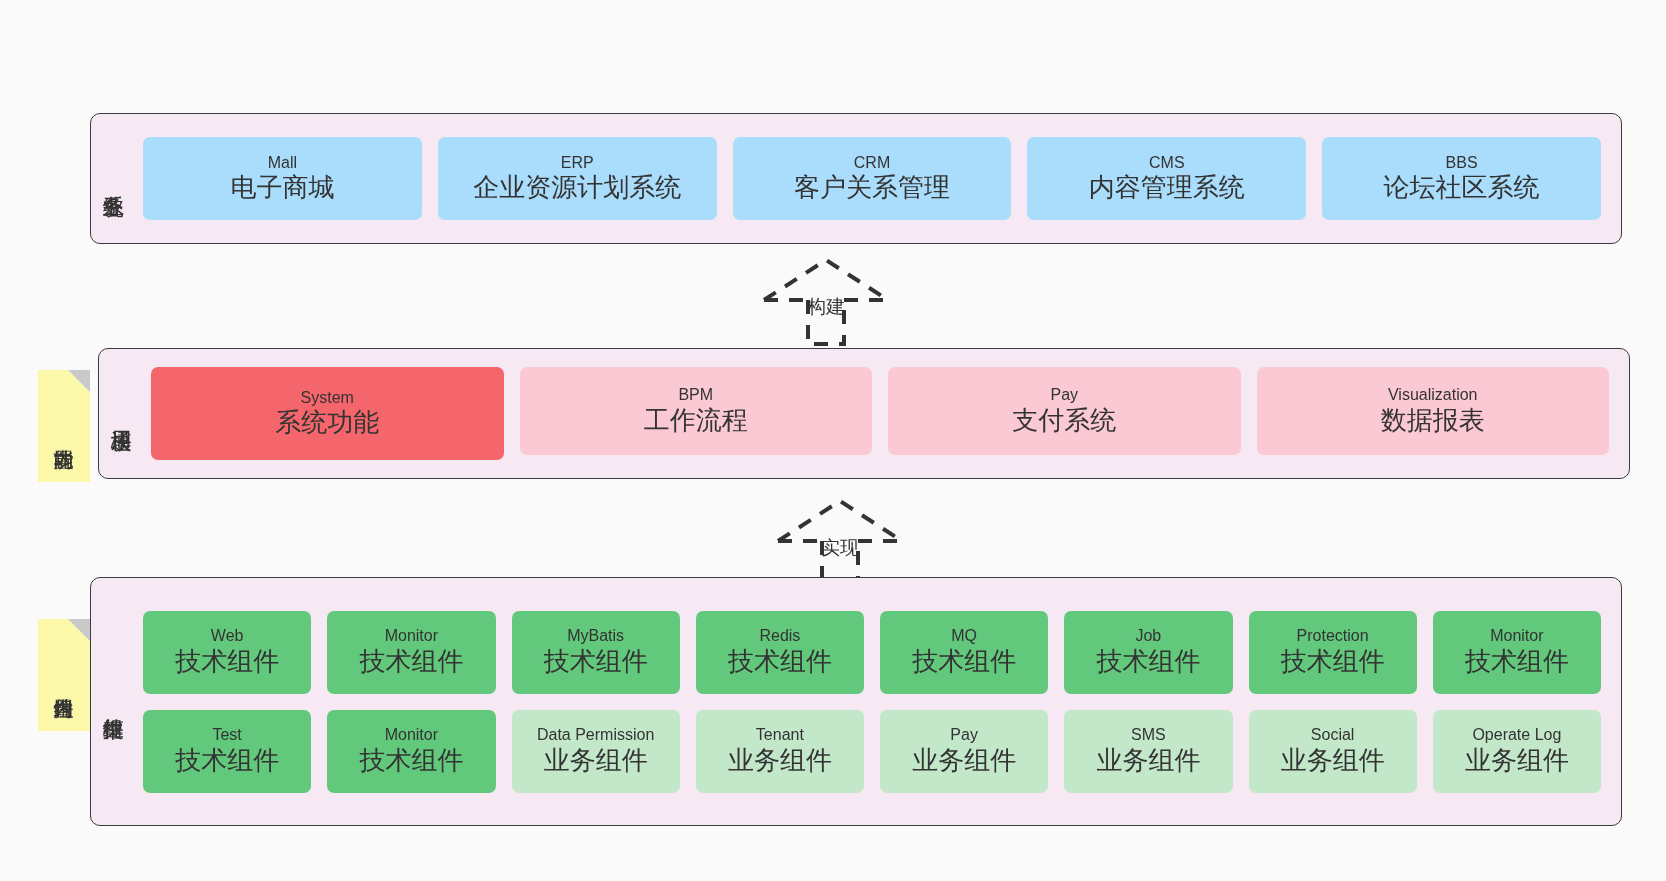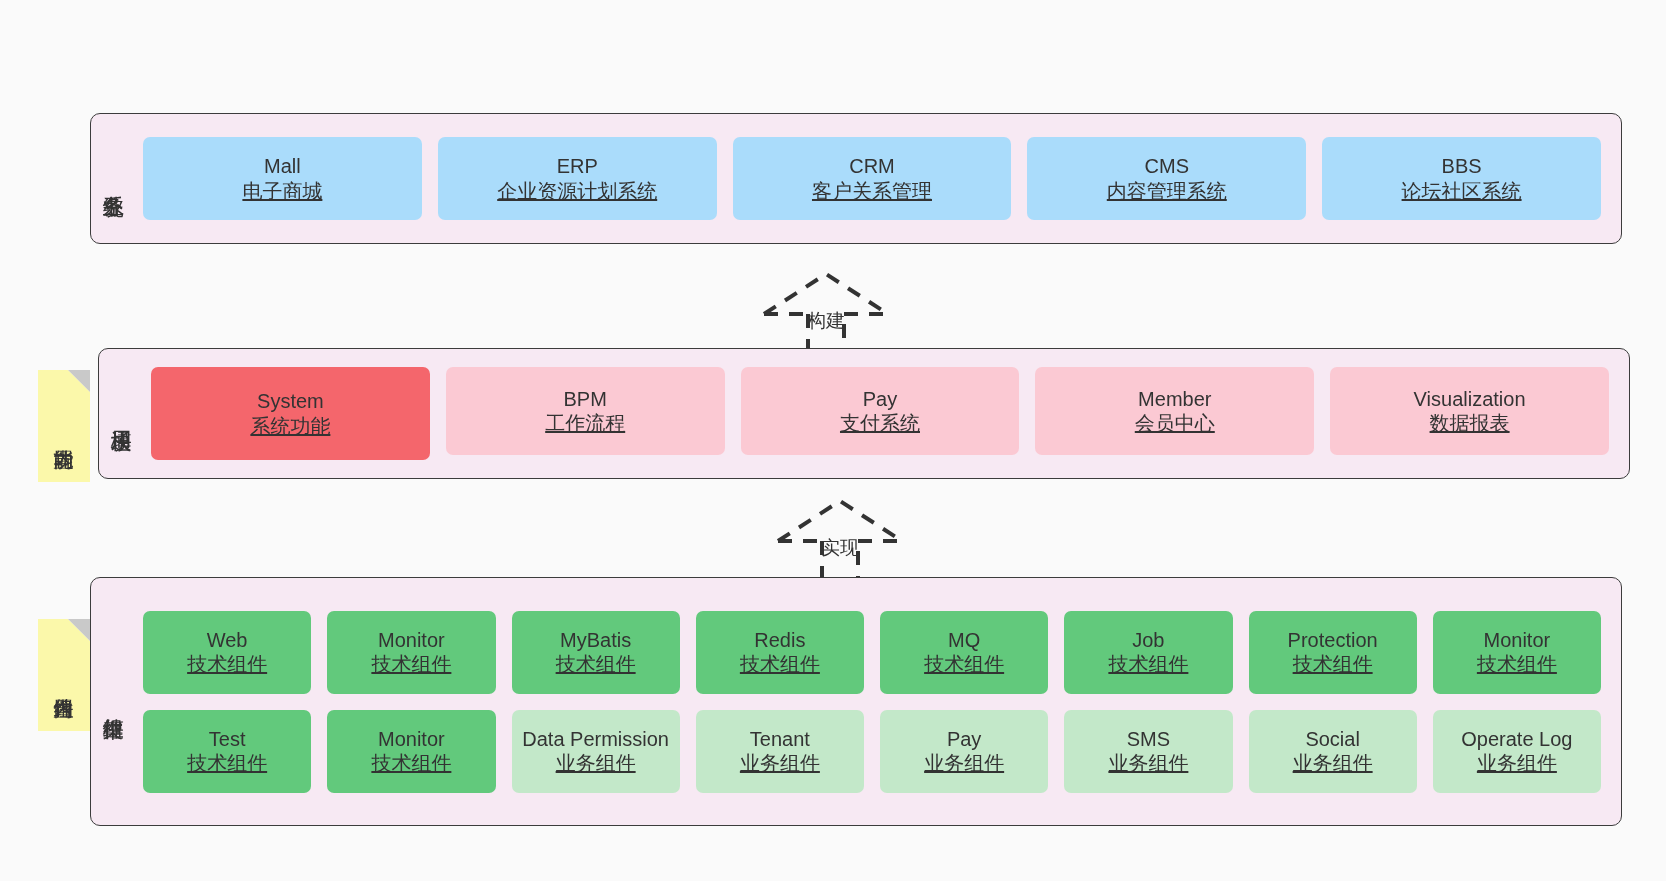--- a/index.html
+++ b/index.html
@@ -83,7 +83,7 @@
     padding: 4px 6px;
   }
   .node .n-title {
-    font-size: 20px;
+    font-size: 16px;
     color: #333333;
   }
   .node .n-sub {

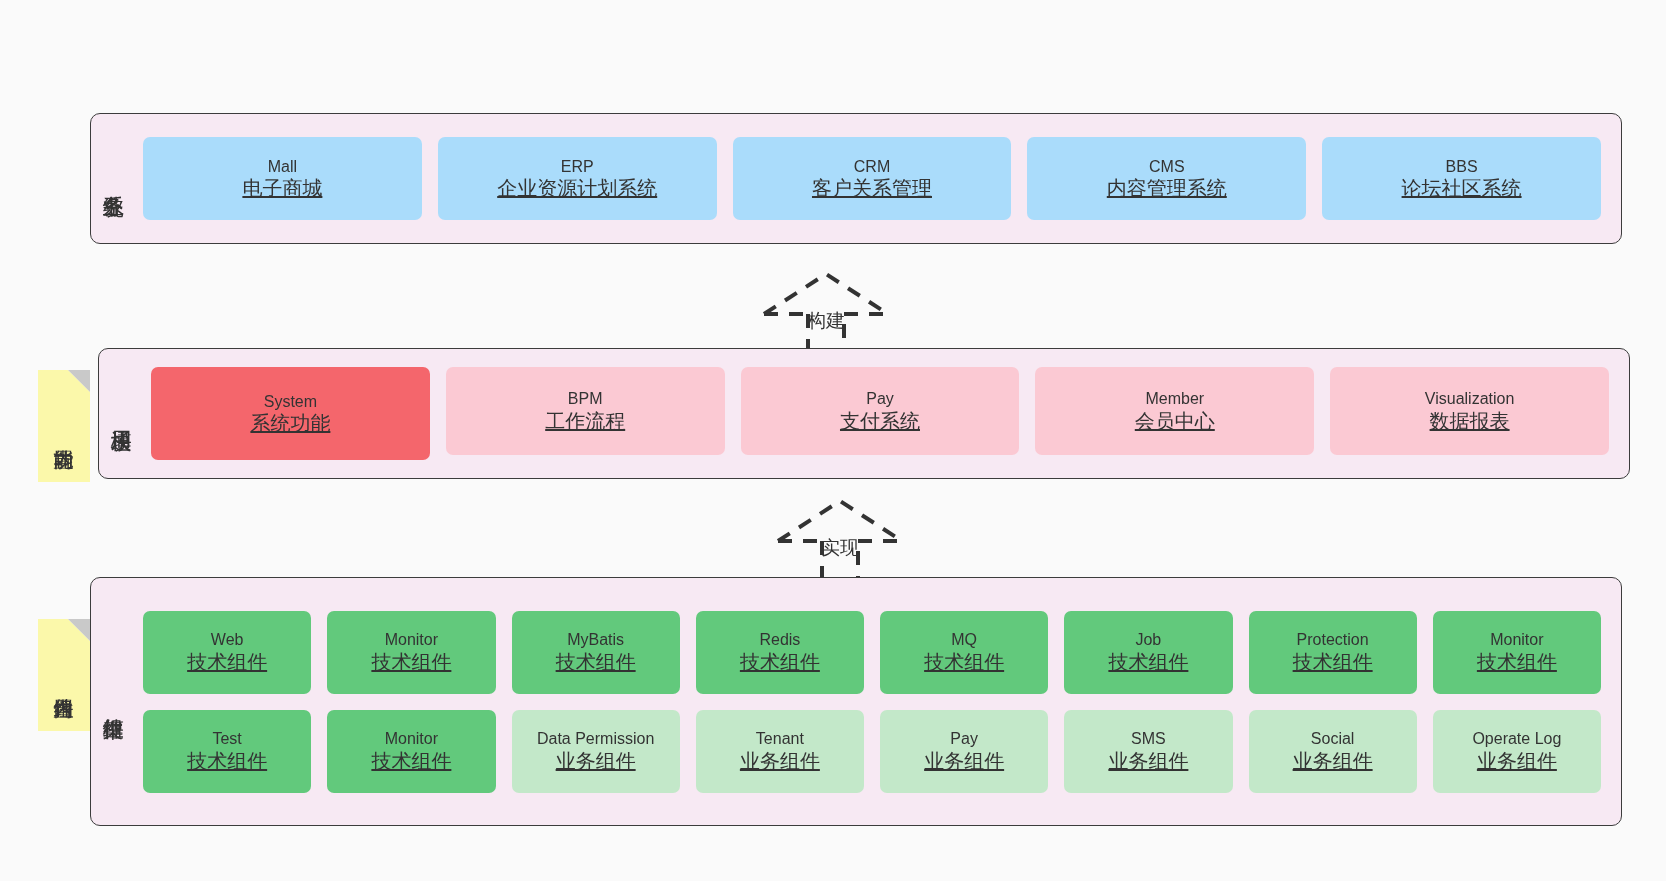--- a/index.html
+++ b/index.html
@@ -87,9 +87,8 @@
     color: #333333;
   }
   .node .n-sub {
-    font-size: 20px;
-    color: #333333;
-    text-decoration: underline;
+    font-size: 26px;
+    color: #333333;
   }
 
   .n-blue      { background: #aadcfb; height: 83px; }

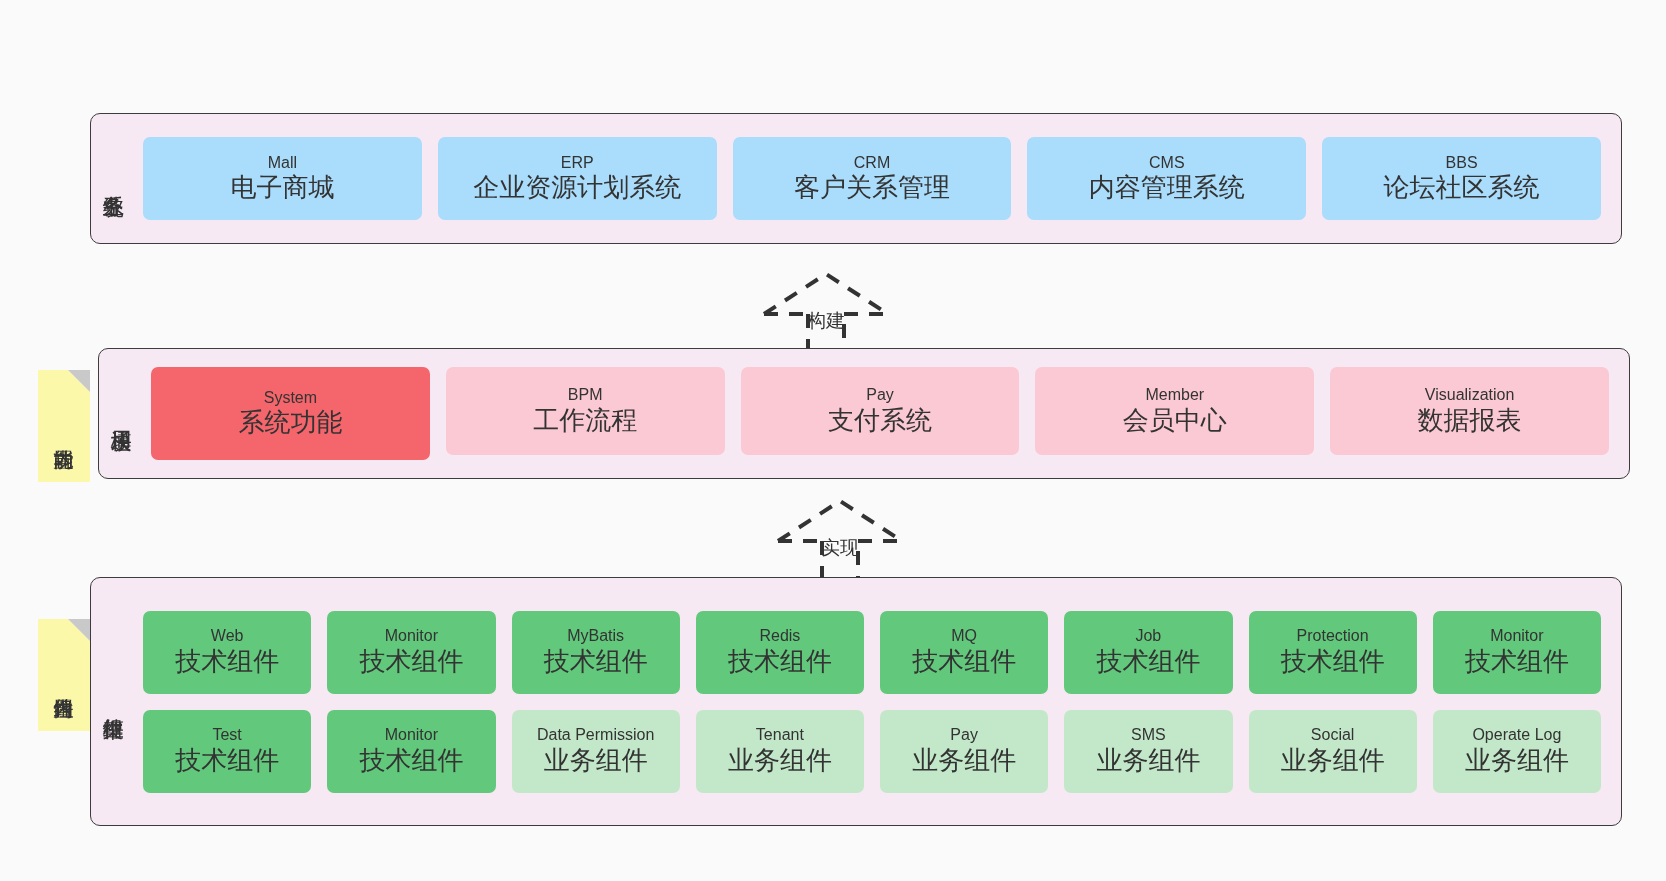--- a/index.html
+++ b/index.html
@@ -186,7 +186,7 @@
     </div>
   </div>
 
-  <div class="arrow" style="left:746px; top:266px;">
+  <div class="arrow" style="left:746px; top:252px;">
     <svg width="160" height="96" viewBox="0 0 160 96">
       <path d="M 18 48 L 80 8 L 142 48" fill="none" stroke="#333333" stroke-width="4" stroke-dasharray="14 11" stroke-linecap="butt"></path>
       <path d="M 18 48 L 62 48 M 98 48 L 142 48" fill="none" stroke="#333333" stroke-width="4" stroke-dasharray="14 11" stroke-linecap="butt"></path>

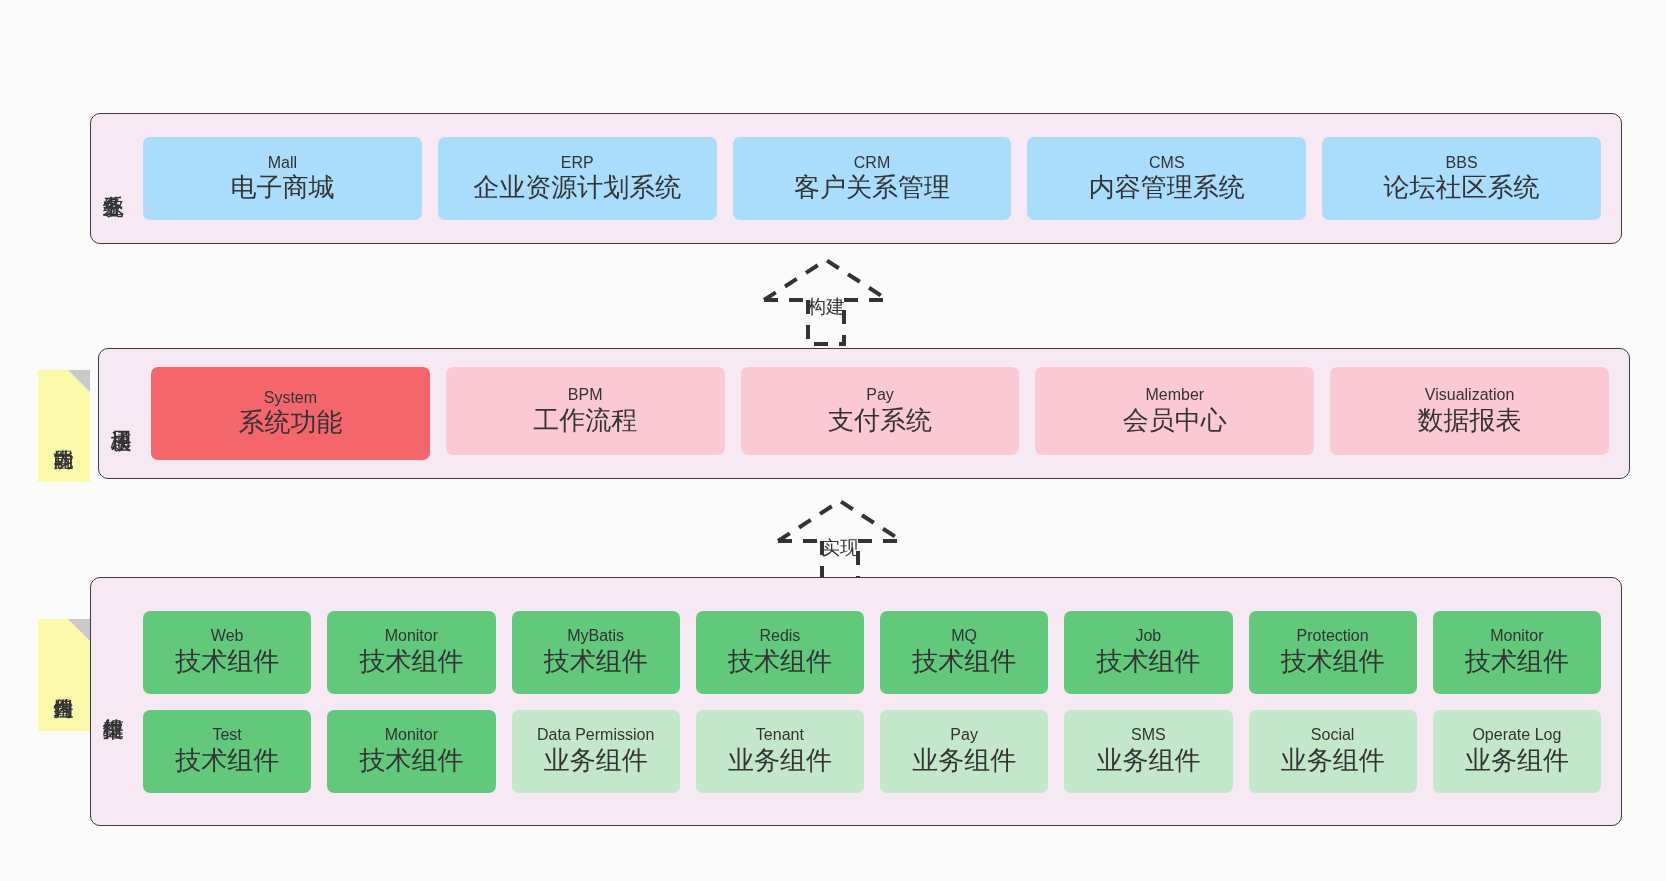--- a/index.html
+++ b/index.html
@@ -216,10 +216,6 @@
           <div class="n-sub">支付系统</div>
         </div>
         <div class="node n-pink">
-          <div class="n-title">Member</div>
-          <div class="n-sub">会员中心</div>
-        </div>
-        <div class="node n-pink">
           <div class="n-title">Visualization</div>
           <div class="n-sub">数据报表</div>
         </div>

